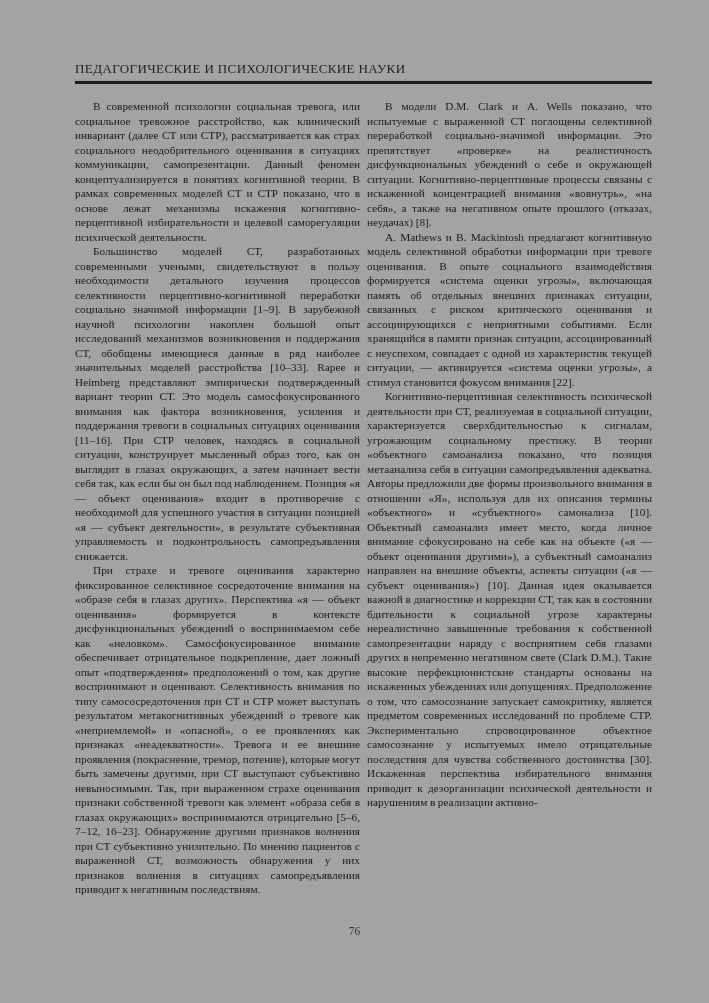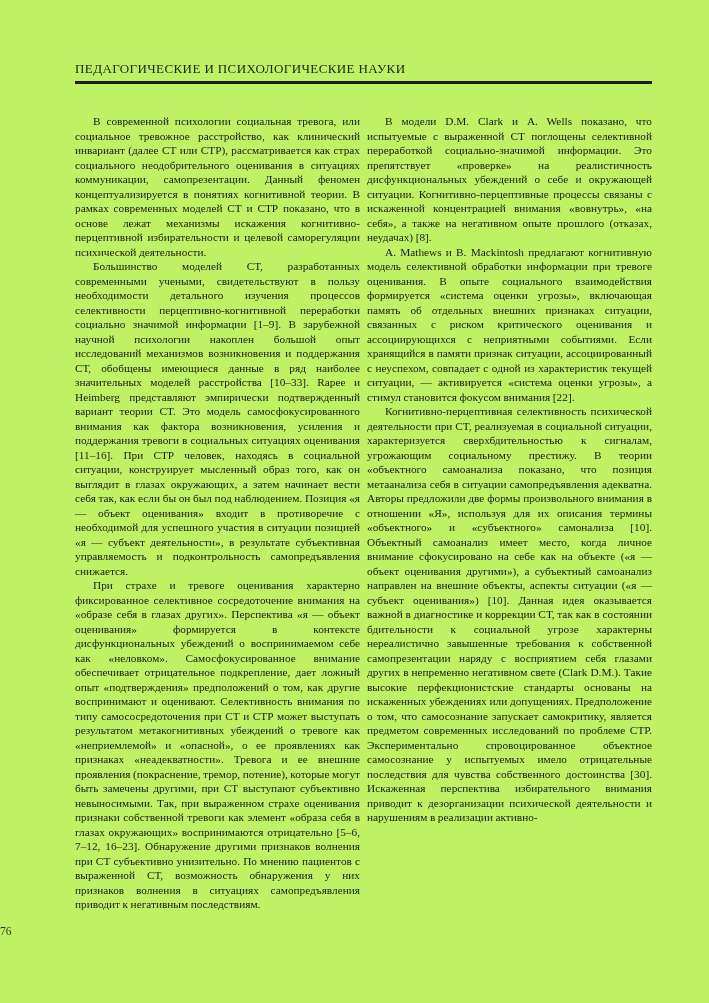--- a/index.html
+++ b/index.html
@@ -11,7 +11,7 @@
     position: relative;
     width: 709px;
     height: 1003px;
-    background: #bef264;
+    background: #a3a3a3;
     overflow: hidden;
     font-family: "Liberation Serif", "DejaVu Serif", serif;
   }

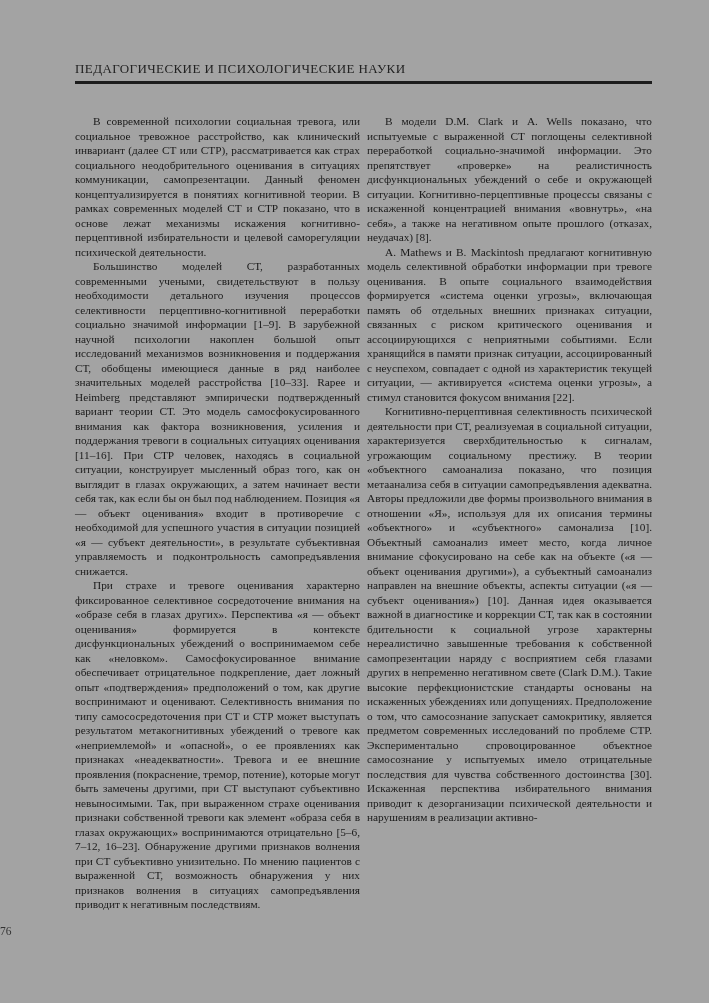--- a/index.html
+++ b/index.html
@@ -45,7 +45,6 @@
   .col {
     width: 285px;
     flex: 0 0 285px;
-    margin-top: 15px;
   }
   .col p {
     margin: 0;

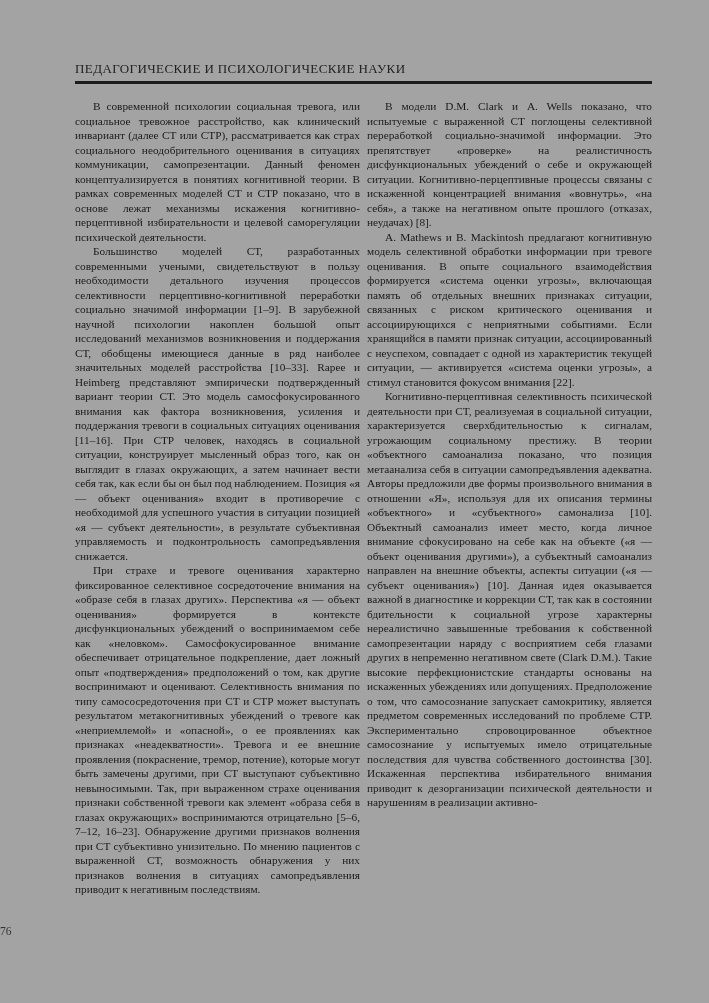--- a/index.html
+++ b/index.html
@@ -64,7 +64,7 @@
     top: 925px;
     left: 0;
     width: 709px;
-    text-align: left;
+    text-align: center;
     font-size: 11.5px;
     color: #333333;
   }

